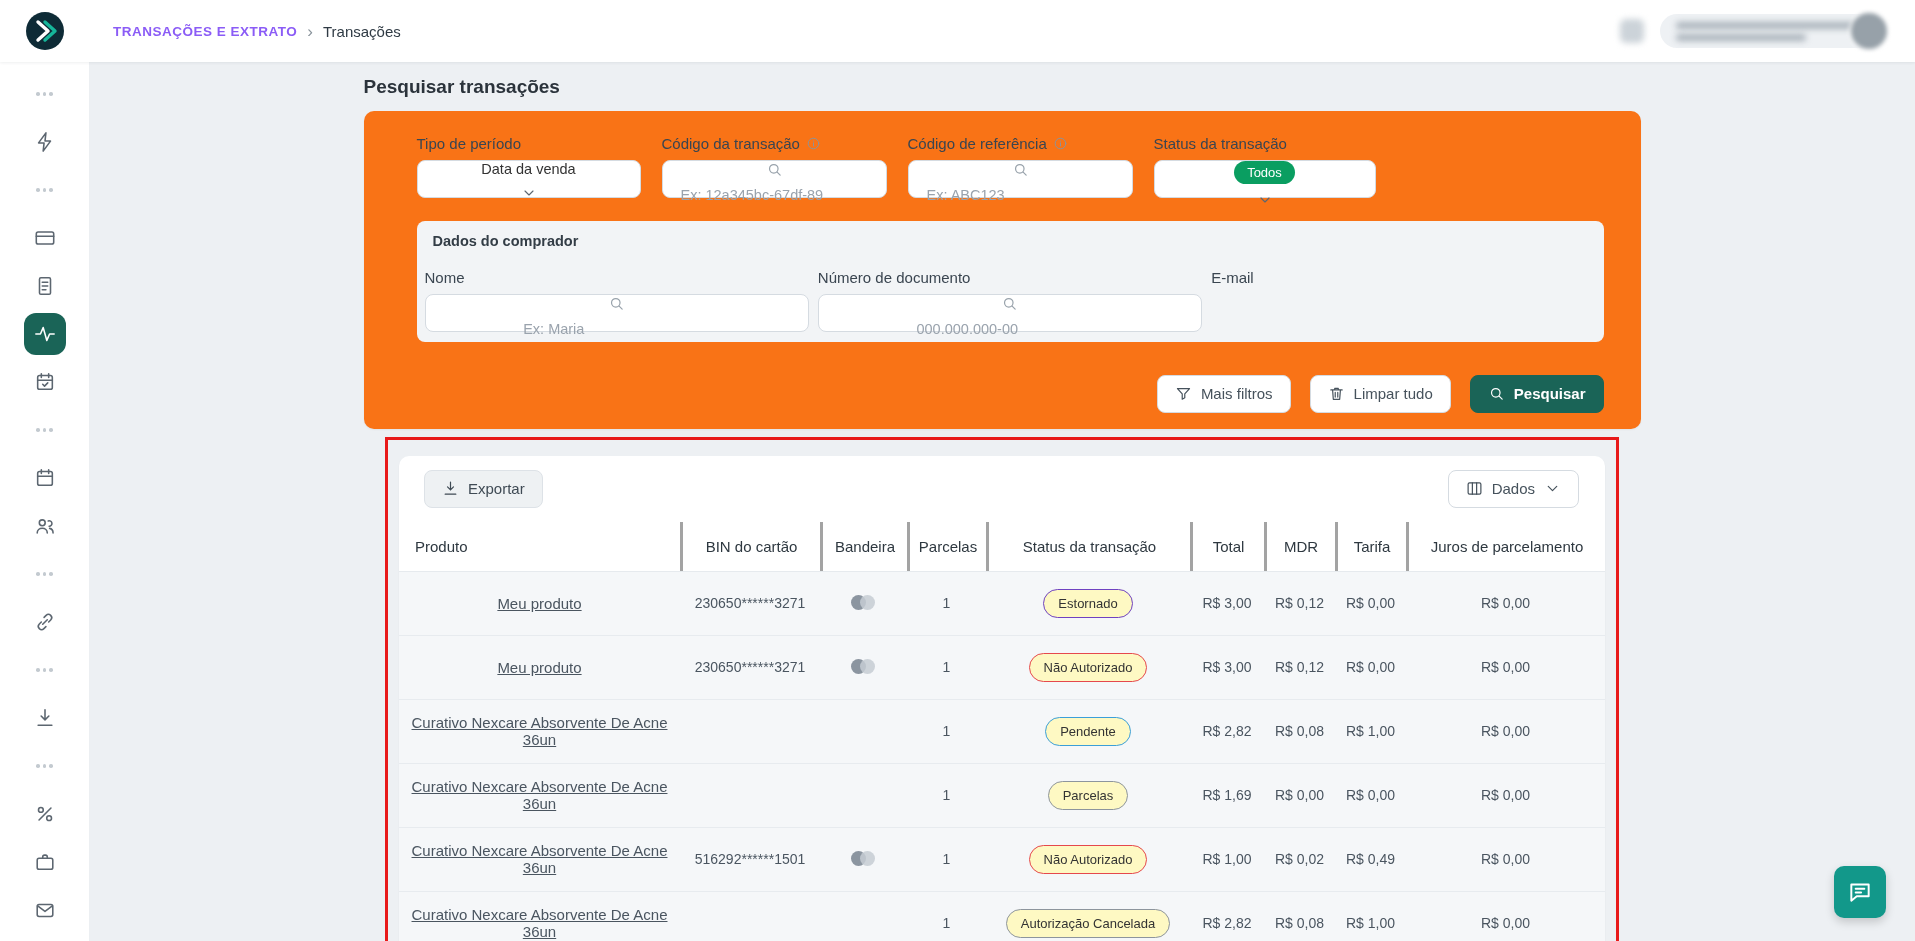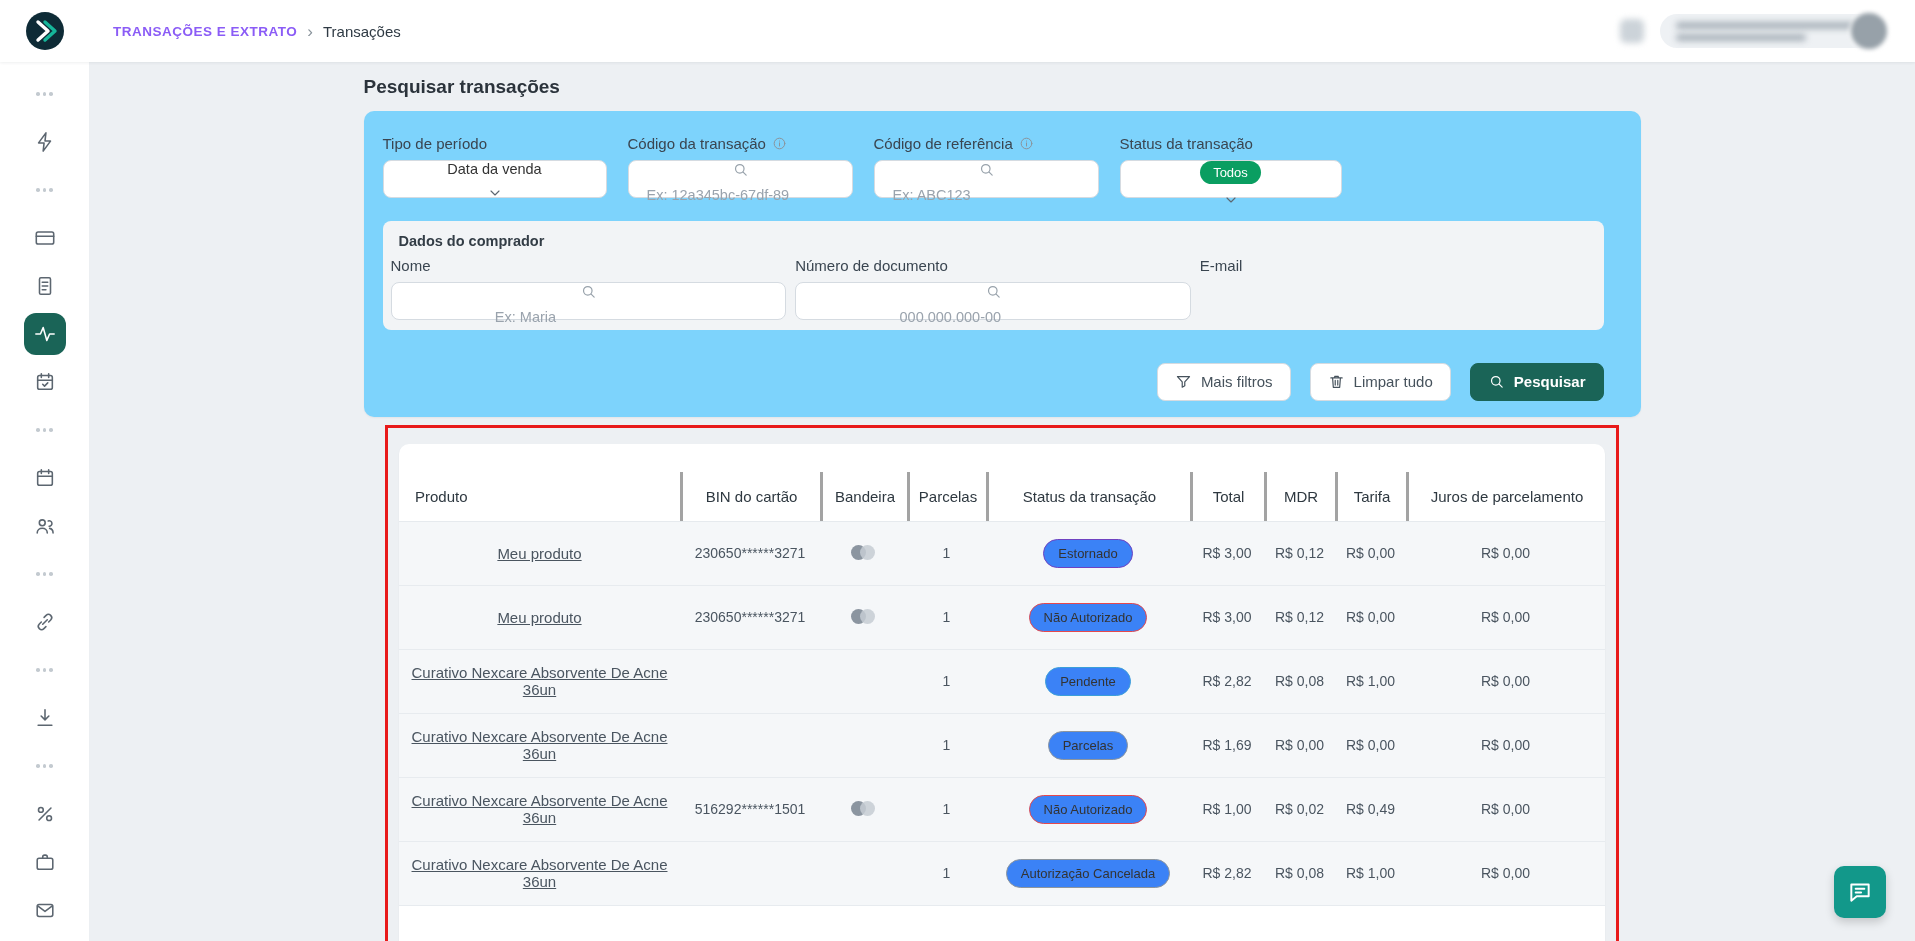--- a/index.html
+++ b/index.html
@@ -44,8 +44,8 @@
   .page-title{margin-top:14px;font-size:19px;color:#2b333b;}
   
   .filter-card{
-    margin-top:12px;background:#7dd3fc;border-radius:10px;
-    padding:24px 37px 16px 19px;box-shadow:0 1px 2px rgba(16,24,40,.05);
+    margin-top:12px;background:#f97316;border-radius:10px;
+    padding:24px 37px 16px 53px;box-shadow:0 1px 2px rgba(16,24,40,.05);
   }
   .filters-row{display:flex;gap:21px;}
   .field{display:flex;flex-direction:column;}

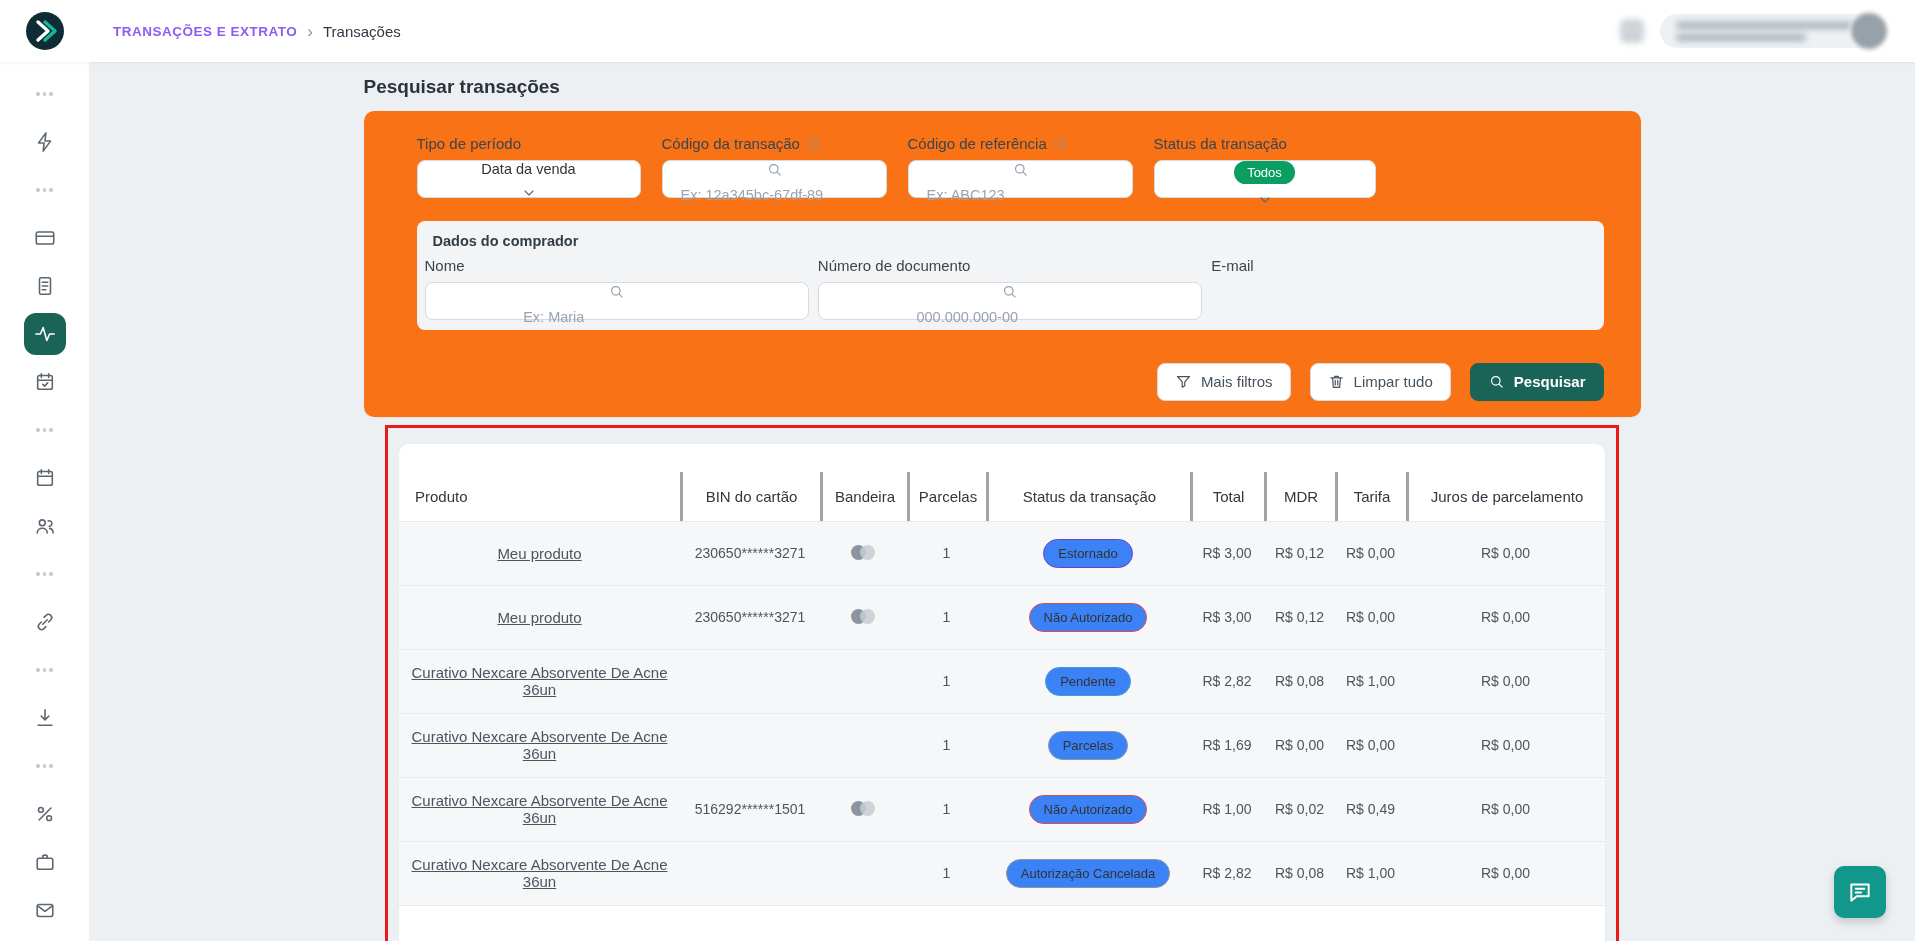--- a/index.html
+++ b/index.html
@@ -70,7 +70,7 @@
   }
   
   .buyer-panel{margin-top:23px;background:#f2f4f6;border-radius:8px;padding:8px 8px 10px 8px;}
-  .buyer-title{font-size:14.5px;font-weight:700;color:#333d46;margin:4px 0 8px 8px;}
+  .buyer-title{font-size:14.5px;font-weight:700;color:#333d46;margin:4px 0 20px 8px;}
   .buyer-row{display:flex;gap:9px;}
   .buyer-row .field{flex:1;}
   .buyer-row .input{background:#fff;}

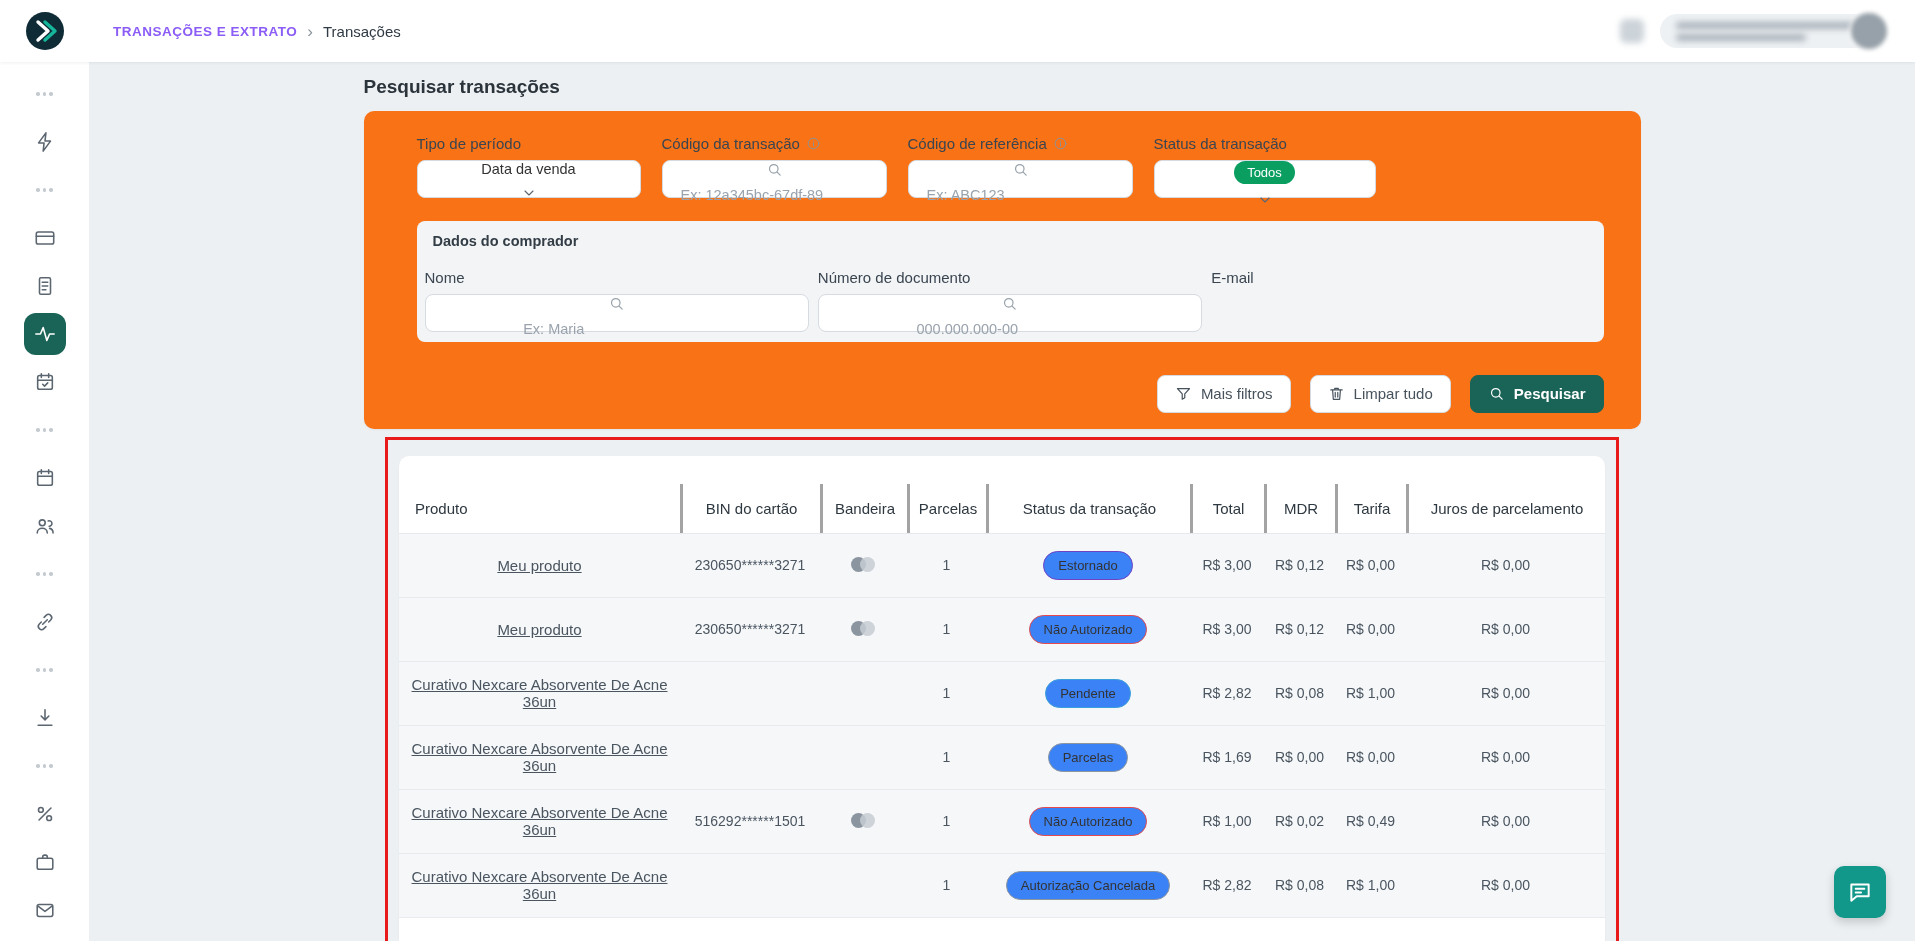--- a/index.html
+++ b/index.html
@@ -390,6 +390,24 @@
     <div class="table-outer">
       <div class="annotation-box"></div>
       <section class="table-card">
+        <div class="table-toolbar">
+          <button class="btn btn-soft">
+            <svg viewBox="0 0 24 24">
+                <path d="M12 3v11M12 14l4.2-4.2M12 14 7.8 9.8M4.5 20h15"></path>
+              </svg>
+            <span>Exportar</span>
+          </button>
+          <button class="btn btn-ghost">
+            <svg viewBox="0 0 24 24">
+                <rect x="3" y="4" width="18" height="16" rx="2"></rect>
+                <path d="M9 4v16M15 4v16"></path>
+              </svg>
+            <span>Dados</span>
+            <svg class="chev-sm" viewBox="0 0 24 24">
+                <path d="M6 9l6 6 6-6"></path>
+              </svg>
+          </button>
+        </div>
 
         <div class="tgrid thead">
           <div class="th th-produto">Produto</div>

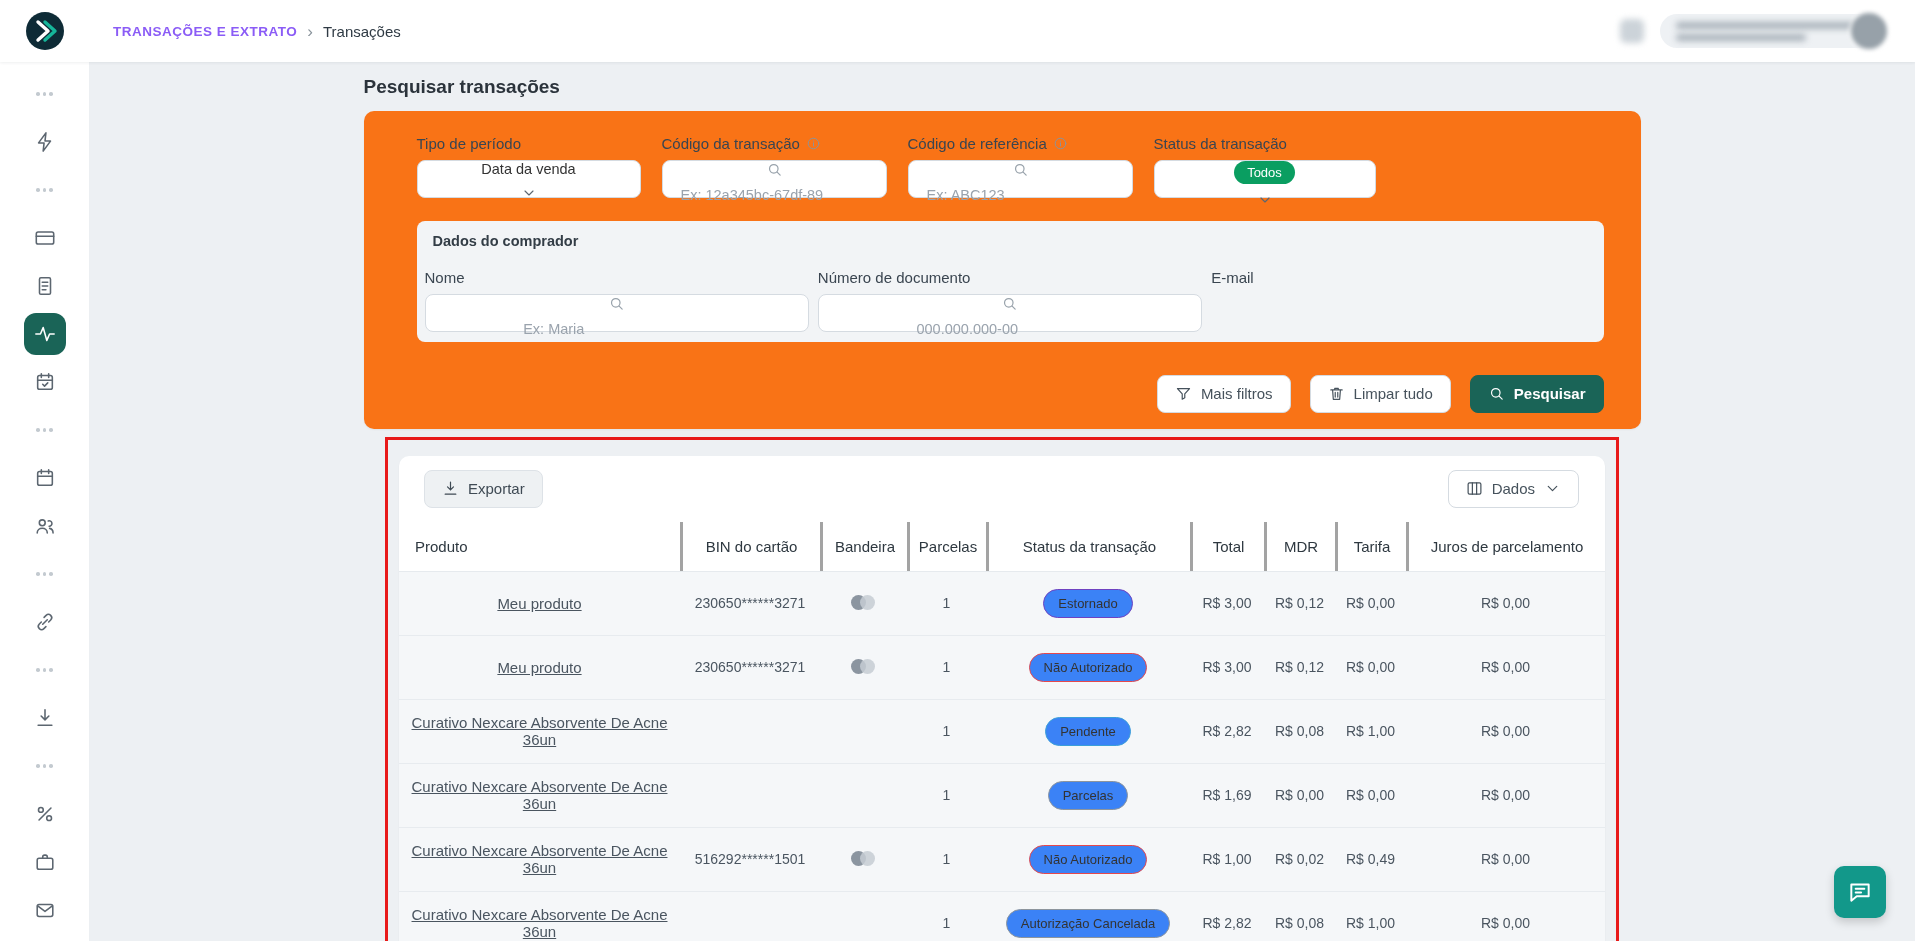--- a/index.html
+++ b/index.html
@@ -111,7 +111,7 @@
   .td{display:flex;align-items:center;justify-content:center;font-size:14px;color:#4a5560;text-align:center;}
   .td-produto{font-size:15px;padding:0 6px;text-decoration:underline;}
   .pill{
-    display:inline-block;padding:6px 14px;border-radius:999px;background:#3b82f6;
+    display:inline-block;padding:6px 14px;border-radius:999px;background:#fef9c3;
     font-size:13px;color:#333;border:1.5px solid #8d959d;white-space:nowrap;
   }
   .pill--purple{border-color:#6f42c1;}

